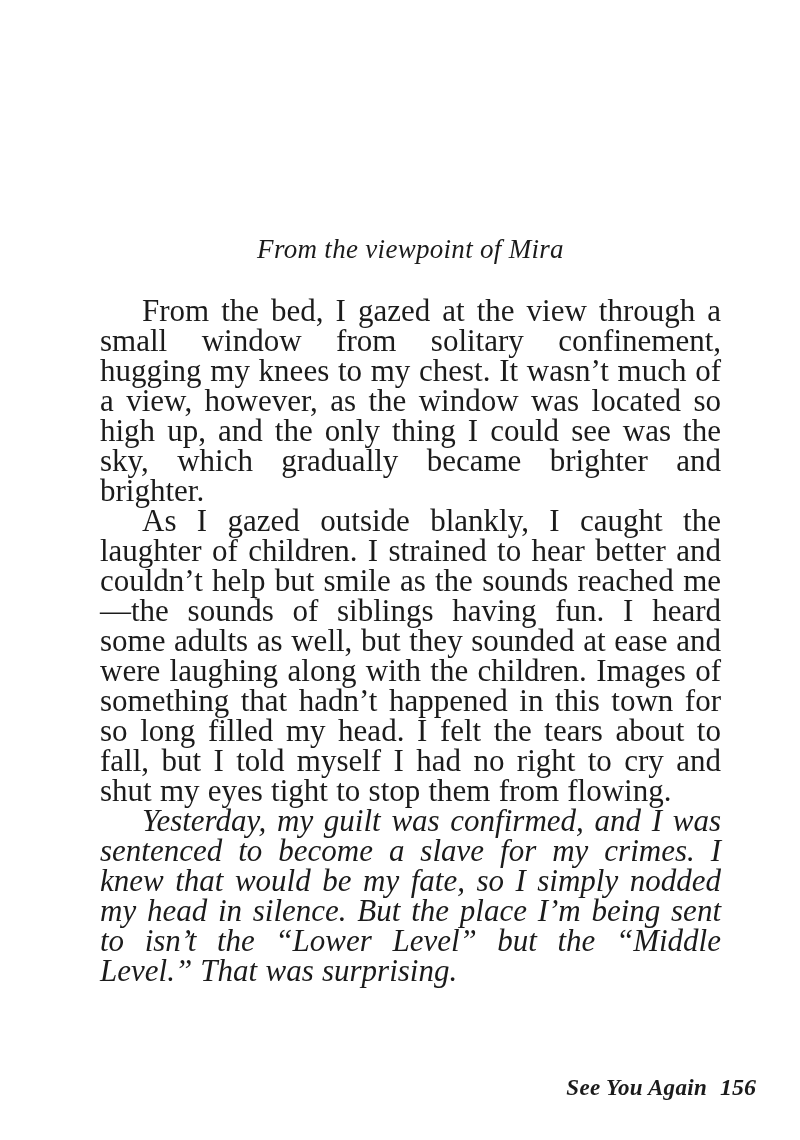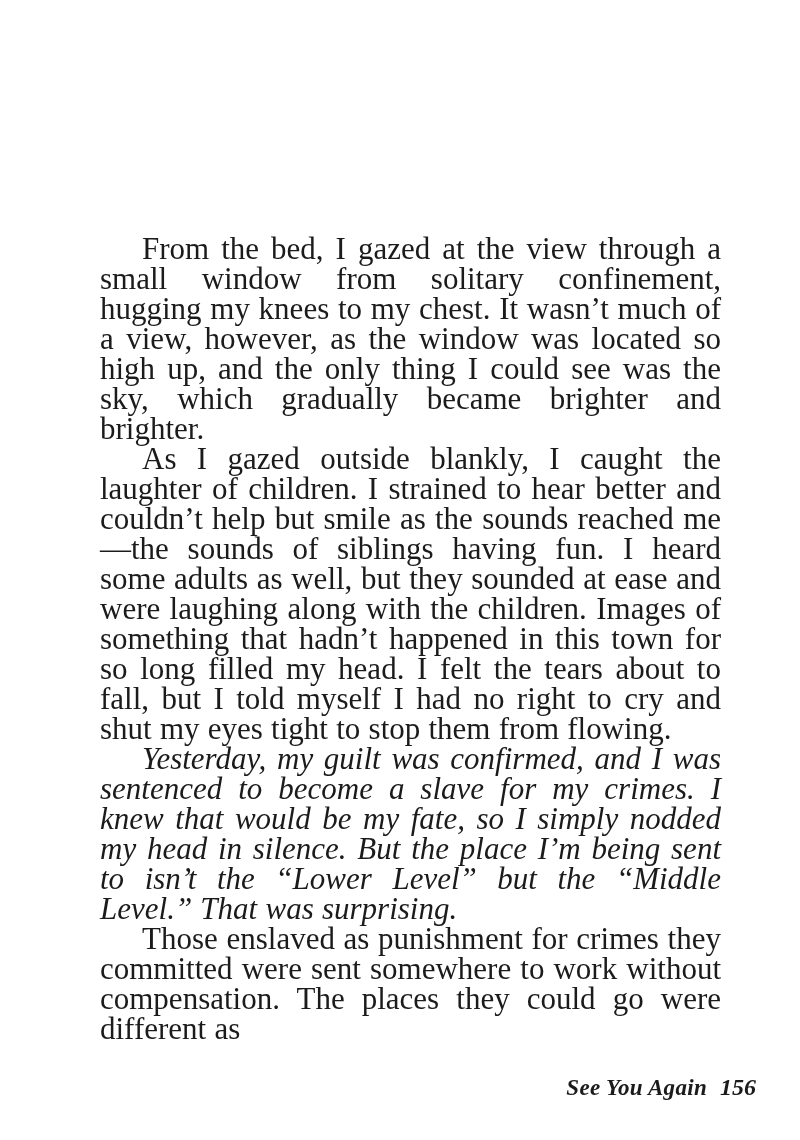--- a/index.html
+++ b/index.html
@@ -68,6 +68,7 @@
 
 <div class="page">
   <div class="content">
+    <h1 class="heading">From the viewpoint of Mira</h1>
     <p class="para">From the bed, I gazed at the view through a small window from solitary confinement, hugging my knees to my chest. It wasn’t much of a view, however, as the window was located so high up, and the only thing I could see was the sky, which gradually became brighter and brighter.</p>
     <p class="para">As I gazed outside blankly, I caught the laughter of children. I strained to hear better and couldn’t help but smile as the sounds reached me—the sounds of siblings having fun. I heard some adults as well, but they sounded at ease and were laughing along with the children. Images of something that hadn’t happened in this town for so long filled my head. I felt the tears about to fall, but I told myself I had no right to cry and shut my eyes tight to stop them from flowing.</p>
     <p class="para italic">Yesterday, my guilt was confirmed, and I was sentenced to become a slave for my crimes. I knew that would be my fate, so I simply nodded my head in silence. But the place I’m being sent to isn’t the “Lower Level” but the “Middle Level.” That was surprising.</p>

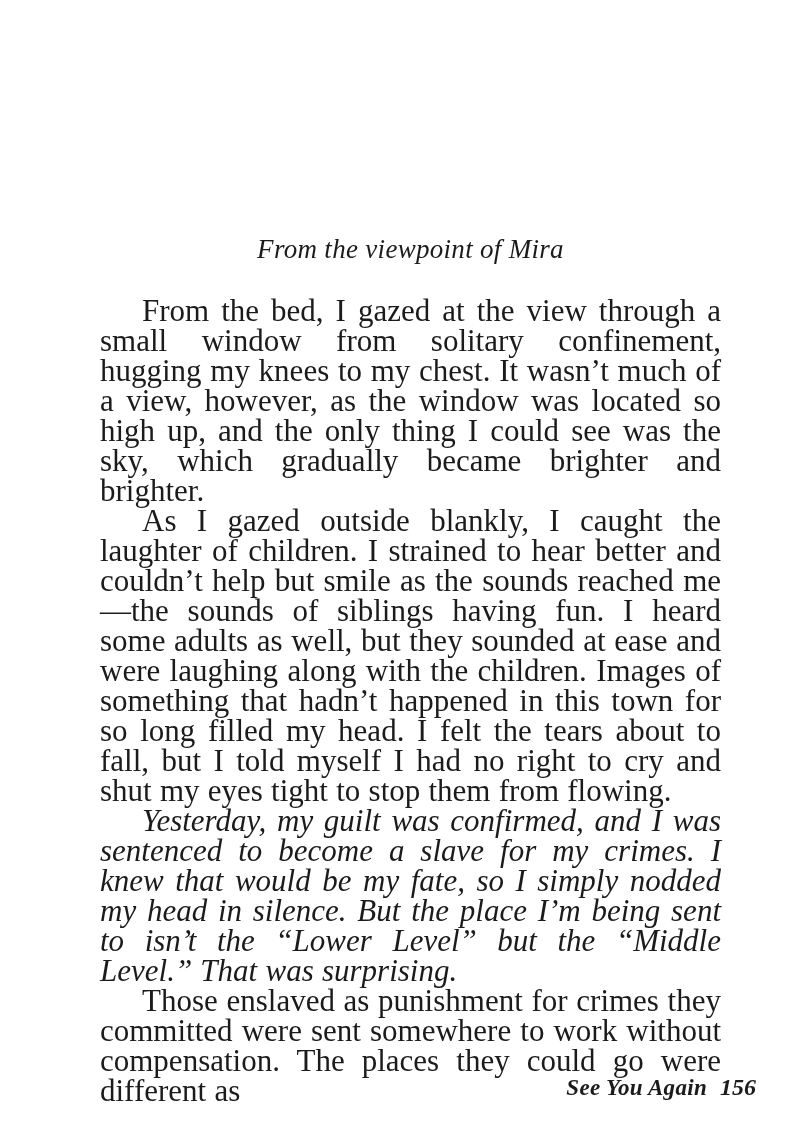--- a/index.html
+++ b/index.html
@@ -72,7 +72,6 @@
     <p class="para">From the bed, I gazed at the view through a small window from solitary confinement, hugging my knees to my chest. It wasn’t much of a view, however, as the window was located so high up, and the only thing I could see was the sky, which gradually became brighter and brighter.</p>
     <p class="para">As I gazed outside blankly, I caught the laughter of children. I strained to hear better and couldn’t help but smile as the sounds reached me—the sounds of siblings having fun. I heard some adults as well, but they sounded at ease and were laughing along with the children. Images of something that hadn’t happened in this town for so long filled my head. I felt the tears about to fall, but I told myself I had no right to cry and shut my eyes tight to stop them from flowing.</p>
     <p class="para italic">Yesterday, my guilt was confirmed, and I was sentenced to become a slave for my crimes. I knew that would be my fate, so I simply nodded my head in silence. But the place I’m being sent to isn’t the “Lower Level” but the “Middle Level.” That was surprising.</p>
-    <p class="para">Those enslaved as punishment for crimes they committed were sent somewhere to work without compensation. The places they could go were different as</p>
   </div>
   <div class="footer">
     <span class="book-title">See You Again</span><span class="page-number">156</span>

